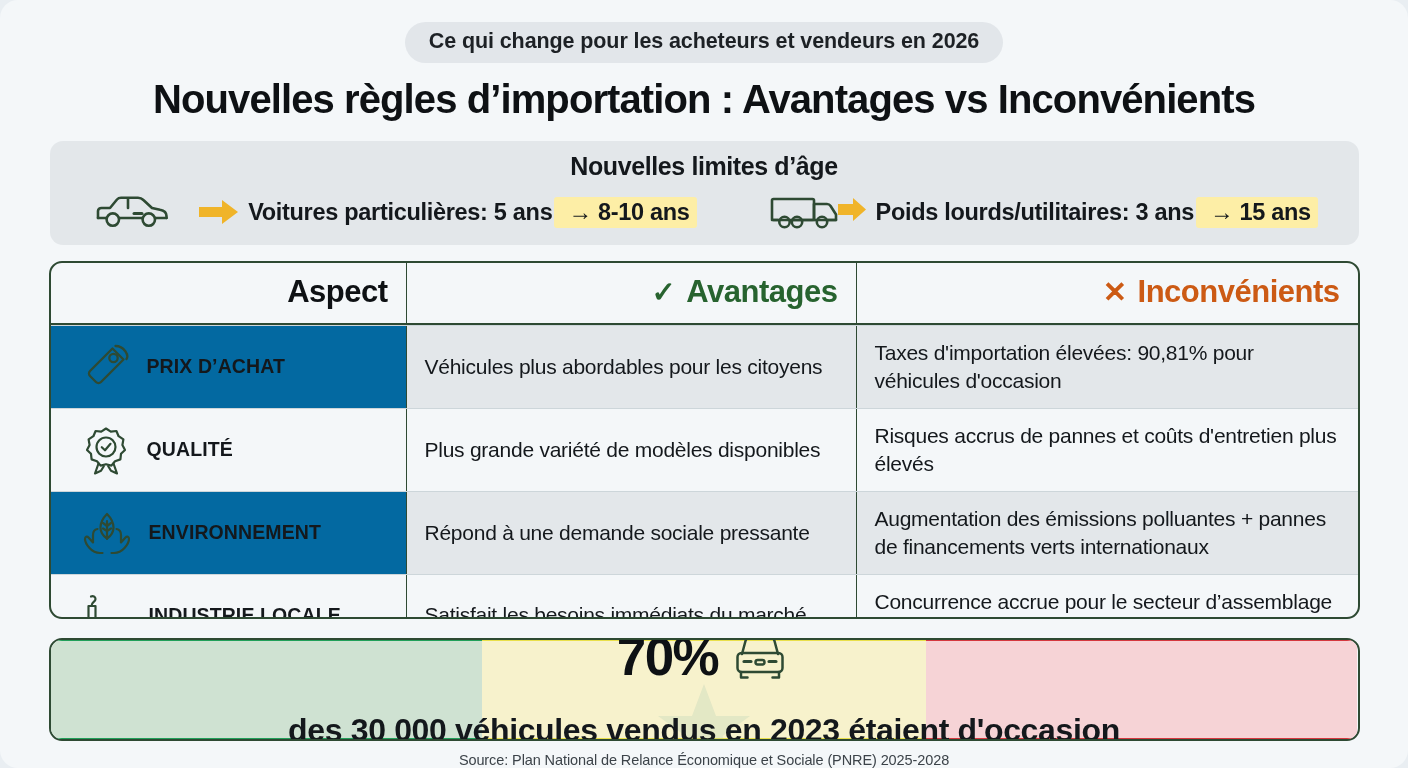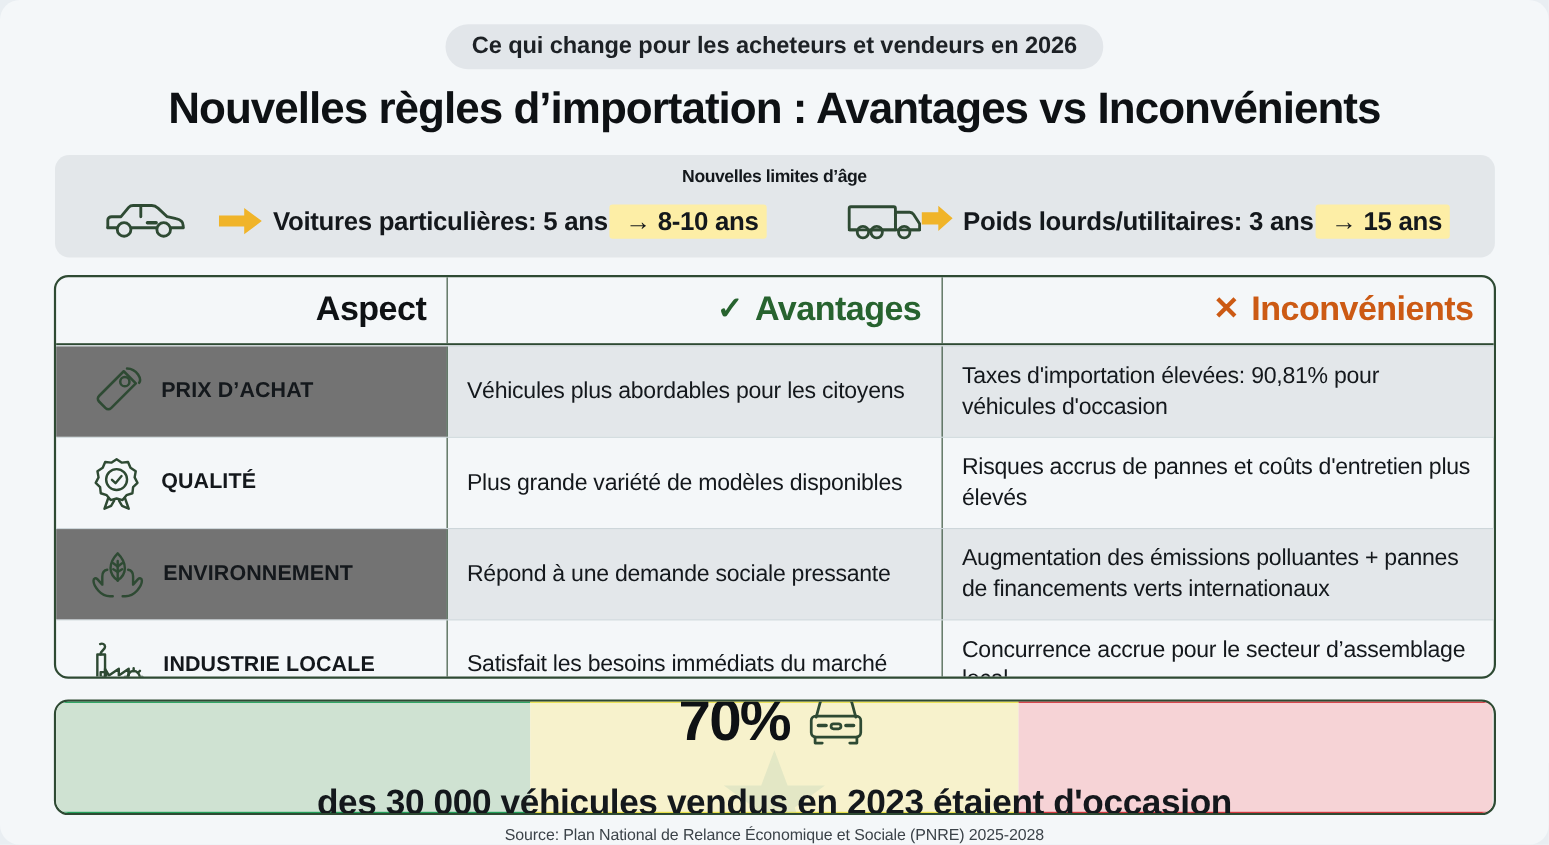--- a/index.html
+++ b/index.html
@@ -65,7 +65,7 @@
   }
   .agebar-title {
     text-align: center;
-    font-size: 16px;
+    font-size: 25px;
     font-weight: 700;
     color: #14181c;
     letter-spacing: -0.4px;

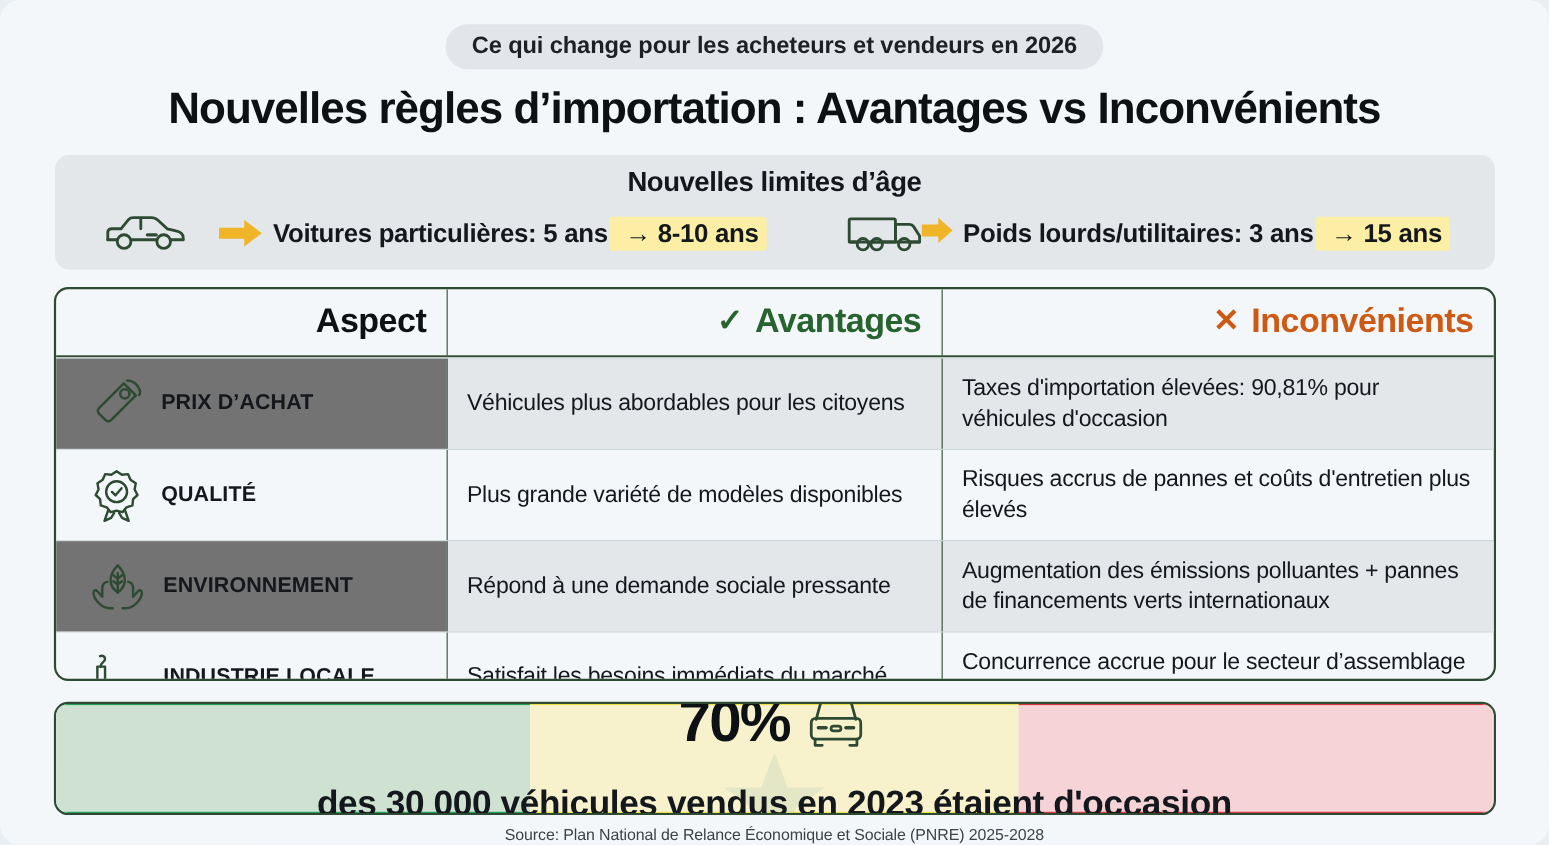--- a/index.html
+++ b/index.html
@@ -133,7 +133,7 @@
   .th-mark   { font-size: 29px; line-height: 1; }
 
   .tbody-row.shade { background: #e3e7ea; }
-  .tbody-row.shade .c-aspect { background: #737373; }
+  .tbody-row.shade .c-aspect { background: #0369a1; }
   .tbody-row { min-height: 78px; }
 
   .aspect-inner { display: flex; align-items: center; gap: 17px; padding-left: 13px; }

